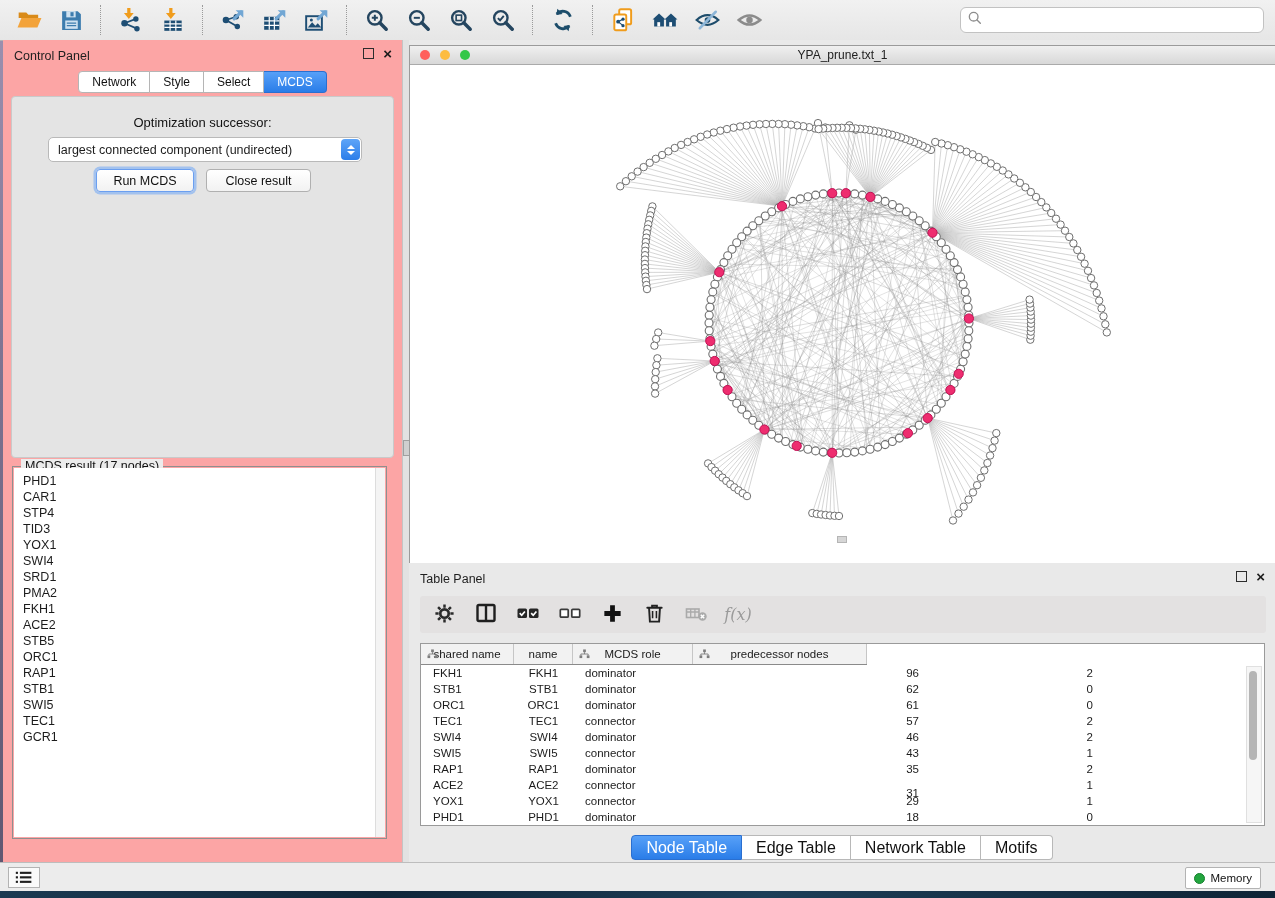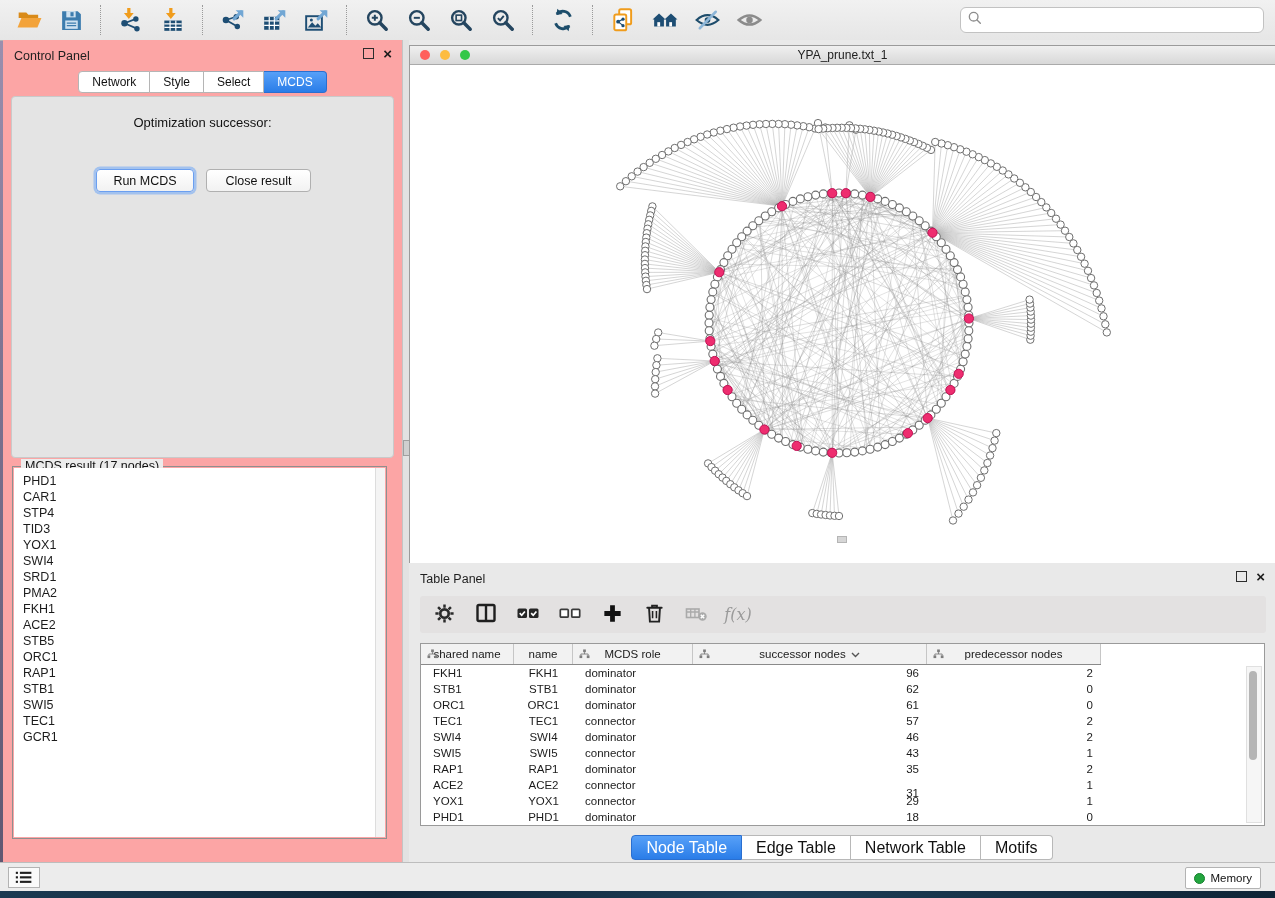--- a/index.html
+++ b/index.html
@@ -307,6 +307,13 @@
     </div>
   <div id="mcds-box">
     <div id="opt-label">Optimization successor:</div>
+    <div id="combo">
+      <span class="val">largest connected component (undirected)</span>
+      <span class="stepper">
+          <i class="up"></i>
+          <i class="dn"></i>
+        </span>
+    </div>
     <button id="run-btn" class="pbtn">Run MCDS</button>
     <button id="close-btn" class="pbtn">Close result</button>
   </div>

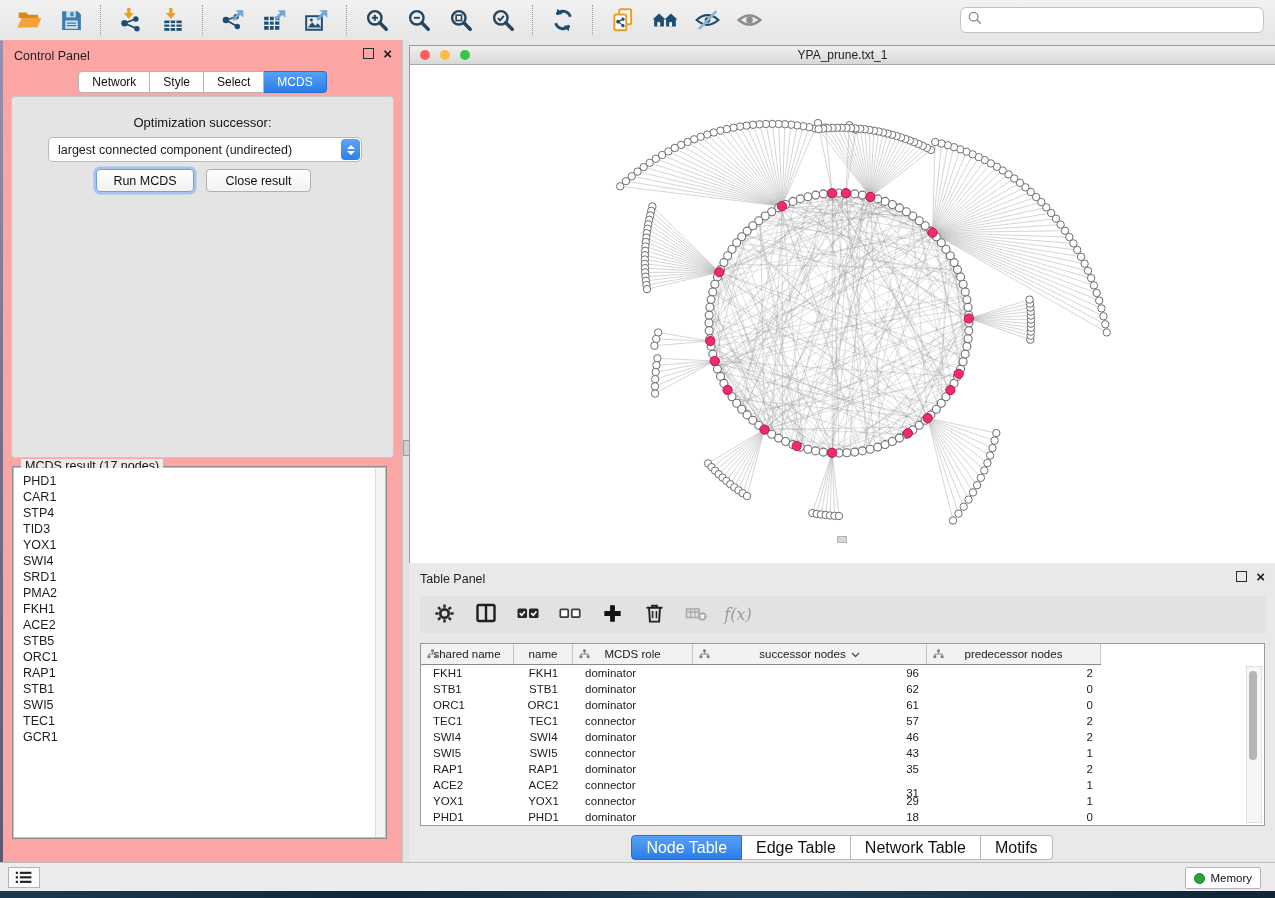--- a/index.html
+++ b/index.html
@@ -1163,18 +1163,6 @@
             </svg></span>
           <span>MCDS role</span>
         </div>
-        <div class="th" style="width: 234px;">
-          <span class="hicon"><svg width="11" height="10" viewBox="0 0 12 11">
-              <rect x="4.5" y="0.5" width="3" height="3" fill="#7d7d7d"></rect>
-              <rect x="0.5" y="7" width="3" height="3" fill="#7d7d7d"></rect>
-              <rect x="8.5" y="7" width="3" height="3" fill="#7d7d7d"></rect>
-              <path d="M6 3.5v2M2 7V5.5h8V7" stroke="#7d7d7d" fill="none"></path>
-            </svg></span>
-          <span>successor nodes</span>
-          <span><svg width="9" height="6" viewBox="0 0 9 6">
-              <path d="M1 1l3.5 3.5L8 1" stroke="#555" fill="none" stroke-width="1.4"></path>
-            </svg></span>
-        </div>
         <div class="th" style="width: 174px;">
           <span class="hicon"><svg width="11" height="10" viewBox="0 0 12 11">
               <rect x="4.5" y="0.5" width="3" height="3" fill="#7d7d7d"></rect>

